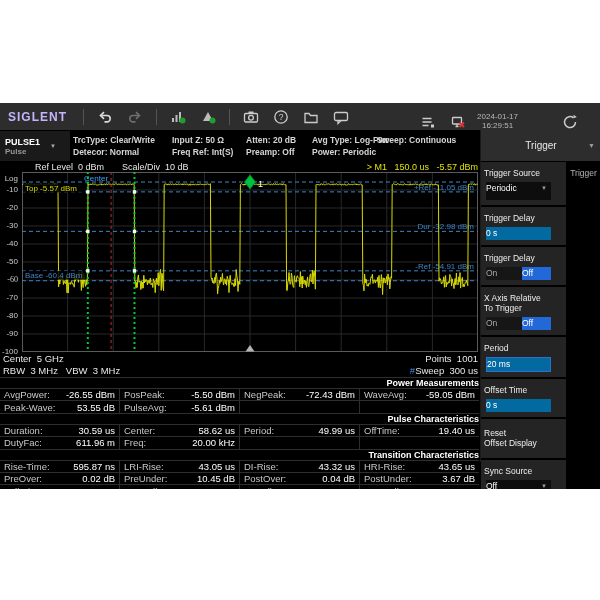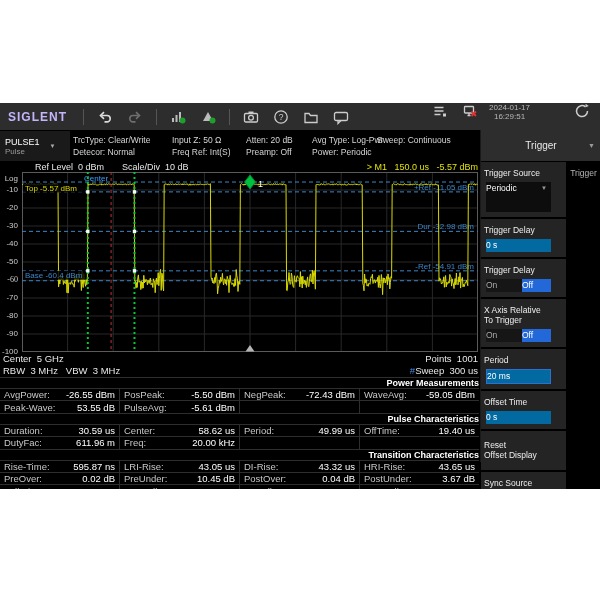--- a/index.html
+++ b/index.html
@@ -12,7 +12,7 @@
   .brand{color:#c4b5fd;font-weight:bold;font-size:12px;letter-spacing:1px;margin:0 10px 0 8px;}
   .tsep{width:1px;height:16px;background:#555;margin:0 6px;}
   .ticon{width:16px;height:16px;margin:0 7px;flex:0 0 auto;}
-  .tb-right{position:absolute;right:0;top:0;height:27px;display:flex;align-items:flex-start;}
+  .tb-right{position:absolute;right:12px;top:0;height:27px;display:flex;align-items:flex-end;}
   .dtime{color:#b8b8b8;font-size:8px;line-height:9px;text-align:center;margin:0 14px 0 4px;}
   .hist{margin:0 10px 0 30px;}
 

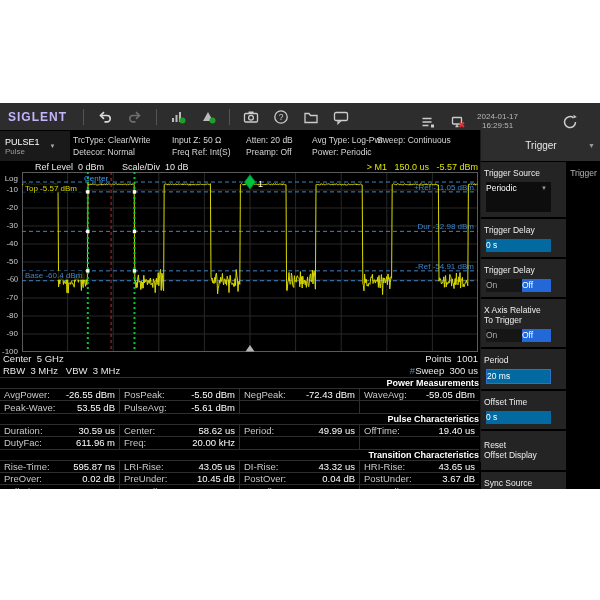--- a/index.html
+++ b/index.html
@@ -17,7 +17,7 @@
   .hist{margin:0 10px 0 30px;}
 
   
-  .header2{position:absolute;left:0;top:27px;width:520px;height:32px;background:#000;}
+  .header2{position:absolute;left:0;top:27px;width:520px;height:32px;background:#000;font-weight:bold;}
   .channel{position:absolute;left:0;top:1px;width:70px;height:30px;background:#1a1a1a;display:flex;align-items:center;padding-left:5px;box-sizing:border-box;}
   .ch-name{color:#fff;font-size:9px;}
   .ch-mode{color:#999;font-size:8px;}

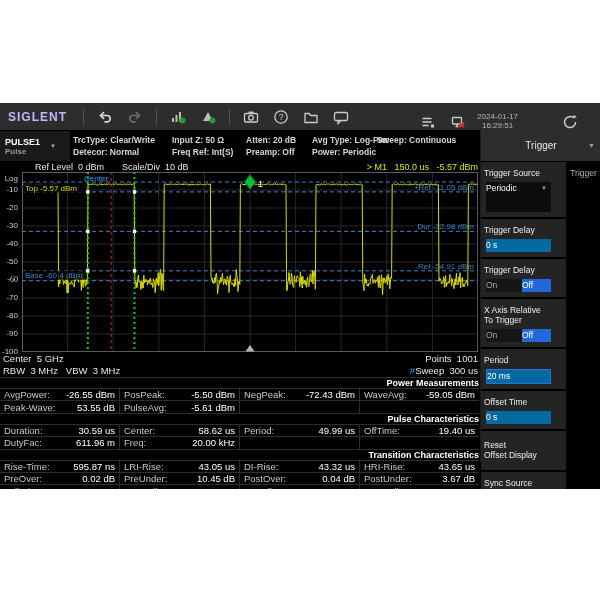--- a/index.html
+++ b/index.html
@@ -57,7 +57,7 @@
   .plabel{color:#eee;font-size:8.5px;line-height:10px;margin:2px 0 4px 0;}
   .pvalue{position:relative;background:#0369a1;height:13px;line-height:13px;color:#fff;font-size:8.5px;margin:0 2px;}
   .pvalue.active{border:1px solid #2f6fd0;}
-  .pdropdown{position:relative;background:#0d0d0d;height:30px;line-height:13px;color:#fff;font-size:8.5px;margin:0 2px;}
+  .pdropdown{position:relative;background:#0d0d0d;height:18px;line-height:13px;color:#fff;font-size:8.5px;margin:0 2px;}
   .dd-arrow{position:absolute;right:4px;top:0;color:#999;font-size:6px;}
   .ptoggle{display:flex;height:13px;margin:0 2px;}
   .tg-on{flex:0 0 36px;background:#161616;color:#aaa;font-size:8.5px;line-height:13px;}

